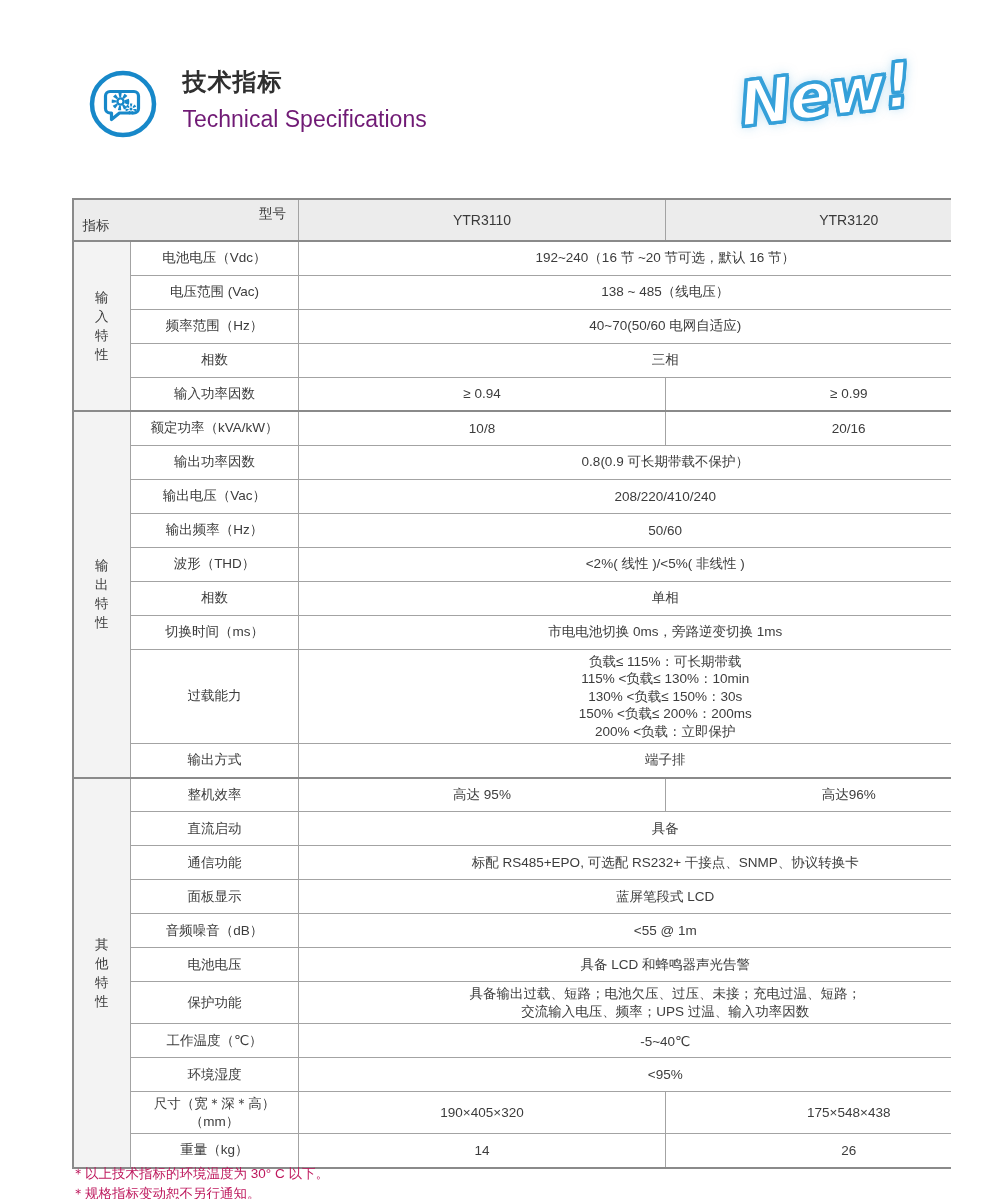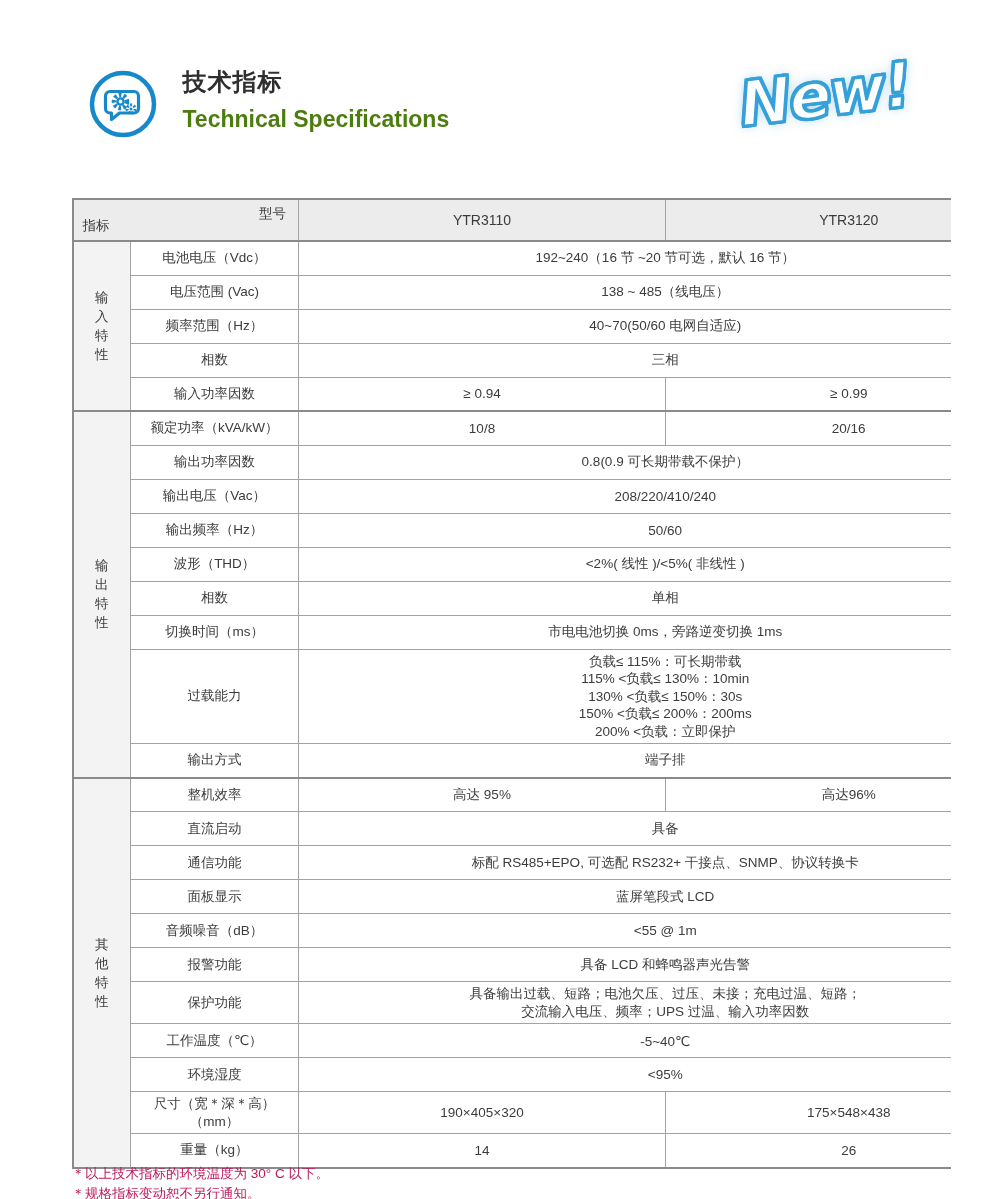--- a/index.html
+++ b/index.html
@@ -21,7 +21,7 @@
   .icon-wrap{position:absolute;left:0;top:3px;width:70px;height:70px;}
   .titles{position:absolute;left:95px;top:0;}
   .titles h1{font-size:24px;font-weight:700;color:#2f2f2f;letter-spacing:1px;}
-  .subtitle{margin-top:8px;font-size:23px;color:#4d7c0f;font-weight:700;}
+  .subtitle{margin-top:8px;font-size:23px;color:#701a75;font-weight:400;}
   .new-badge{
     position:absolute;right:10px;top:-8px;
     font-family:"DejaVu Sans","Liberation Sans",sans-serif;

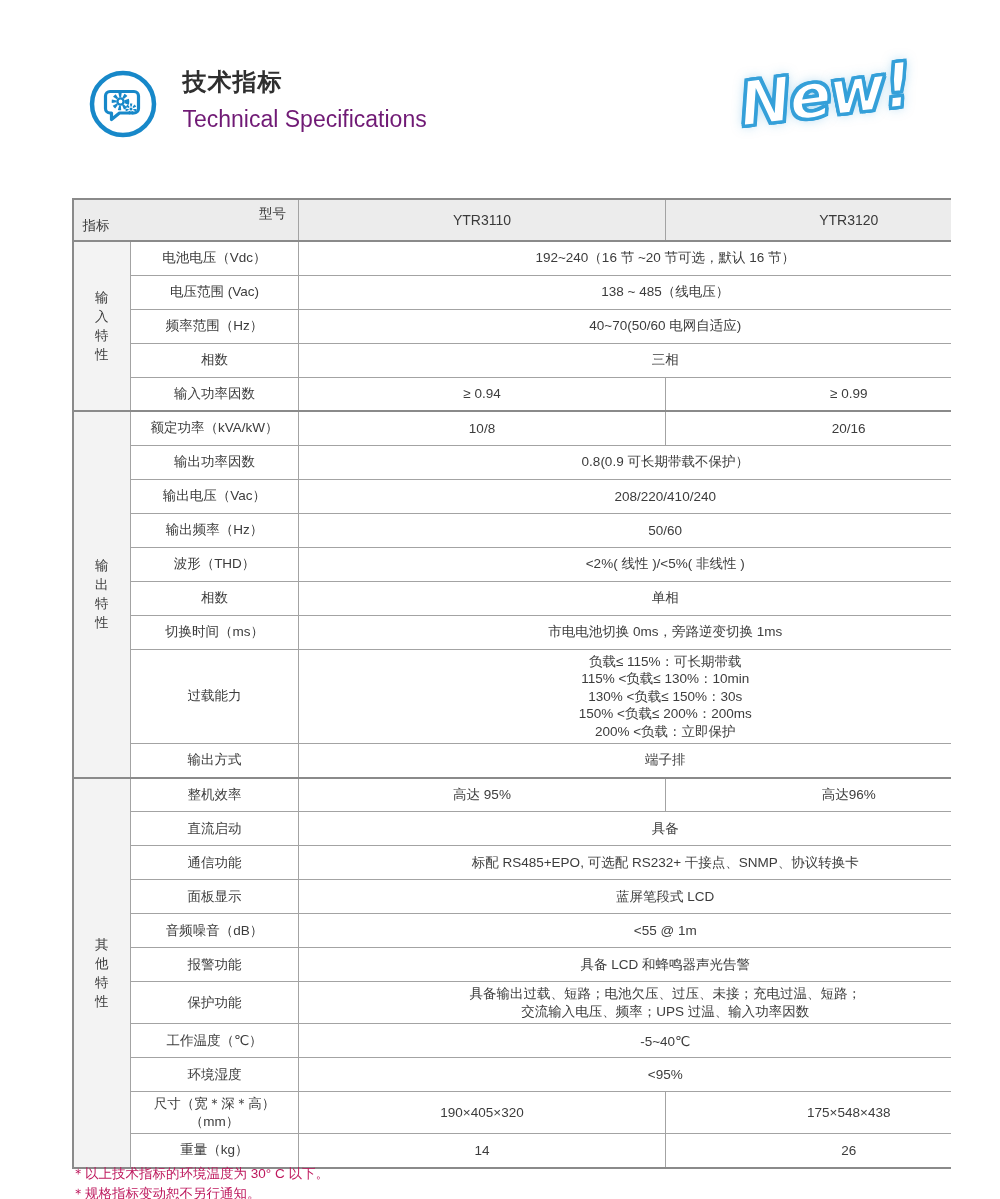--- a/index.html
+++ b/index.html
@@ -212,7 +212,7 @@
           <td class="value" colspan="2">&lt;55 @ 1m</td>
         </tr>
         <tr>
-          <td class="param">报警功能</td>
+          <td class="param">电池电压</td>
           <td class="value" colspan="2">具备 LCD 和蜂鸣器声光告警</td>
         </tr>
         <tr>

